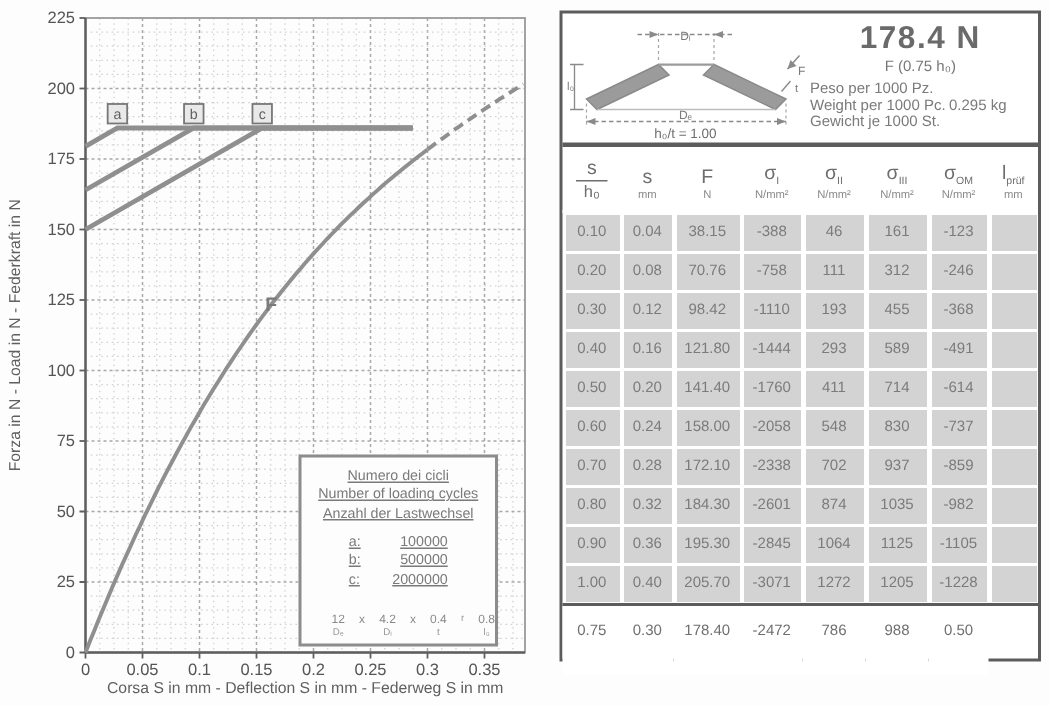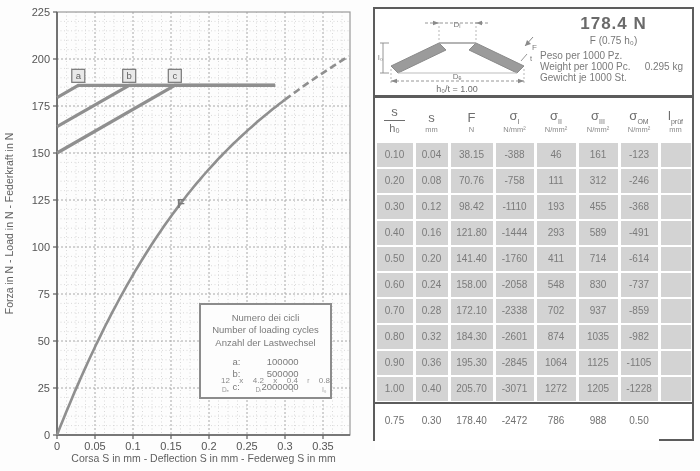--- a/index.html
+++ b/index.html
@@ -27,7 +27,7 @@
   .panel-header{height:86px;border-bottom:3px solid #5c5c5c;display:flex;}
   .diagram{width:165px;height:86px;flex:none;}
   .title-block{flex:1;padding:5px 5px 0 0;}
-  .big-title{font-size:17px;font-weight:bold;color:#6a6a6a;text-align:center;letter-spacing:1px;}
+  .big-title{font-size:21px;font-weight:bold;color:#6a6a6a;text-align:center;letter-spacing:1px;}
   .sub-title{font-size:10px;text-align:center;margin-top:1px;color:#777;}
   .weights{font-size:10px;color:#7a7a7a;margin-top:4px;line-height:11px;position:relative;}
   .weights .wval{position:absolute;right:4px;top:11px;}

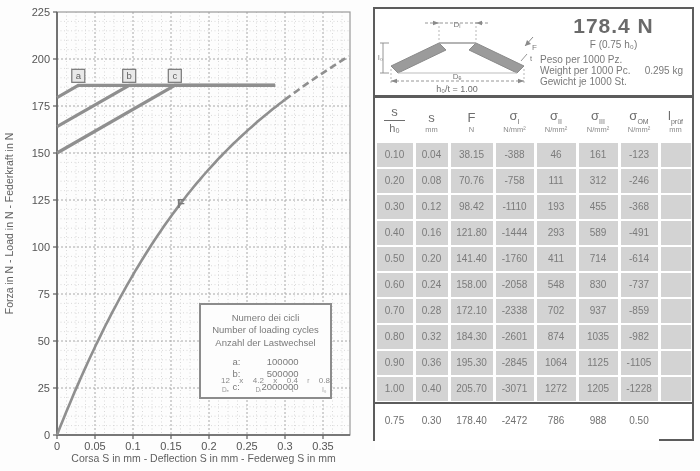--- a/index.html
+++ b/index.html
@@ -30,7 +30,7 @@
   .big-title{font-size:21px;font-weight:bold;color:#6a6a6a;text-align:center;letter-spacing:1px;}
   .sub-title{font-size:10px;text-align:center;margin-top:1px;color:#777;}
   .weights{font-size:10px;color:#7a7a7a;margin-top:4px;line-height:11px;position:relative;}
-  .weights .wval{position:absolute;right:4px;top:11px;}
+  .weights .wval{position:absolute;right:16px;top:11px;}
 
   .thead{display:grid;grid-template-columns:39px 35px 45px 41px 42px 42px 40px 33px;
       grid-template-rows:27px 15px;align-items:center;border-bottom:2px solid #fff;

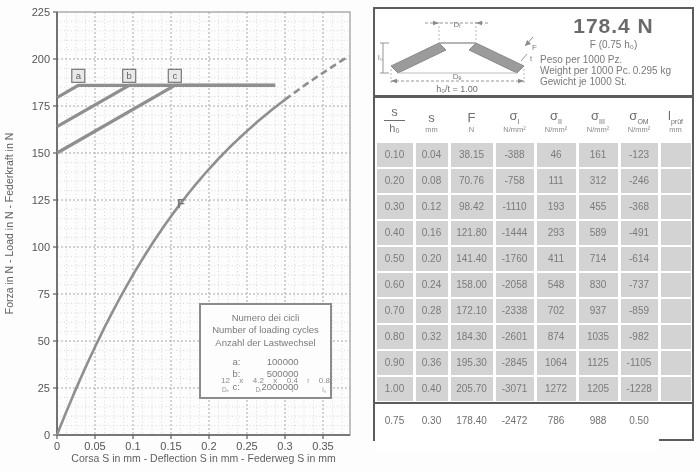--- a/index.html
+++ b/index.html
@@ -9,9 +9,9 @@
   
   .chart-wrap{position:absolute;left:0;top:0;width:370px;height:471px;}
   #chart-svg{position:absolute;left:0;top:0;}
-  .legend-box{position:absolute;left:199px;top:303px;width:133px;height:96px;
+  .legend-box{position:absolute;left:199px;top:303px;width:133px;height:128px;
       border:2px solid #8c8c8c;background:#fdfdfd;box-sizing:border-box;
-      color:#7a7a7a;text-align:center;font-size:9.5px;line-height:1.3;padding-top:7px;}
+      color:#7a7a7a;text-align:center;font-size:9.5px;line-height:1.3;padding-top:7px;text-decoration:underline;}
   .legend-cycles{margin-top:7px;}
   .cyc{display:flex;justify-content:center;font-size:9.5px;color:#7a7a7a;}
   .cyc .k{width:14px;text-align:left;}

